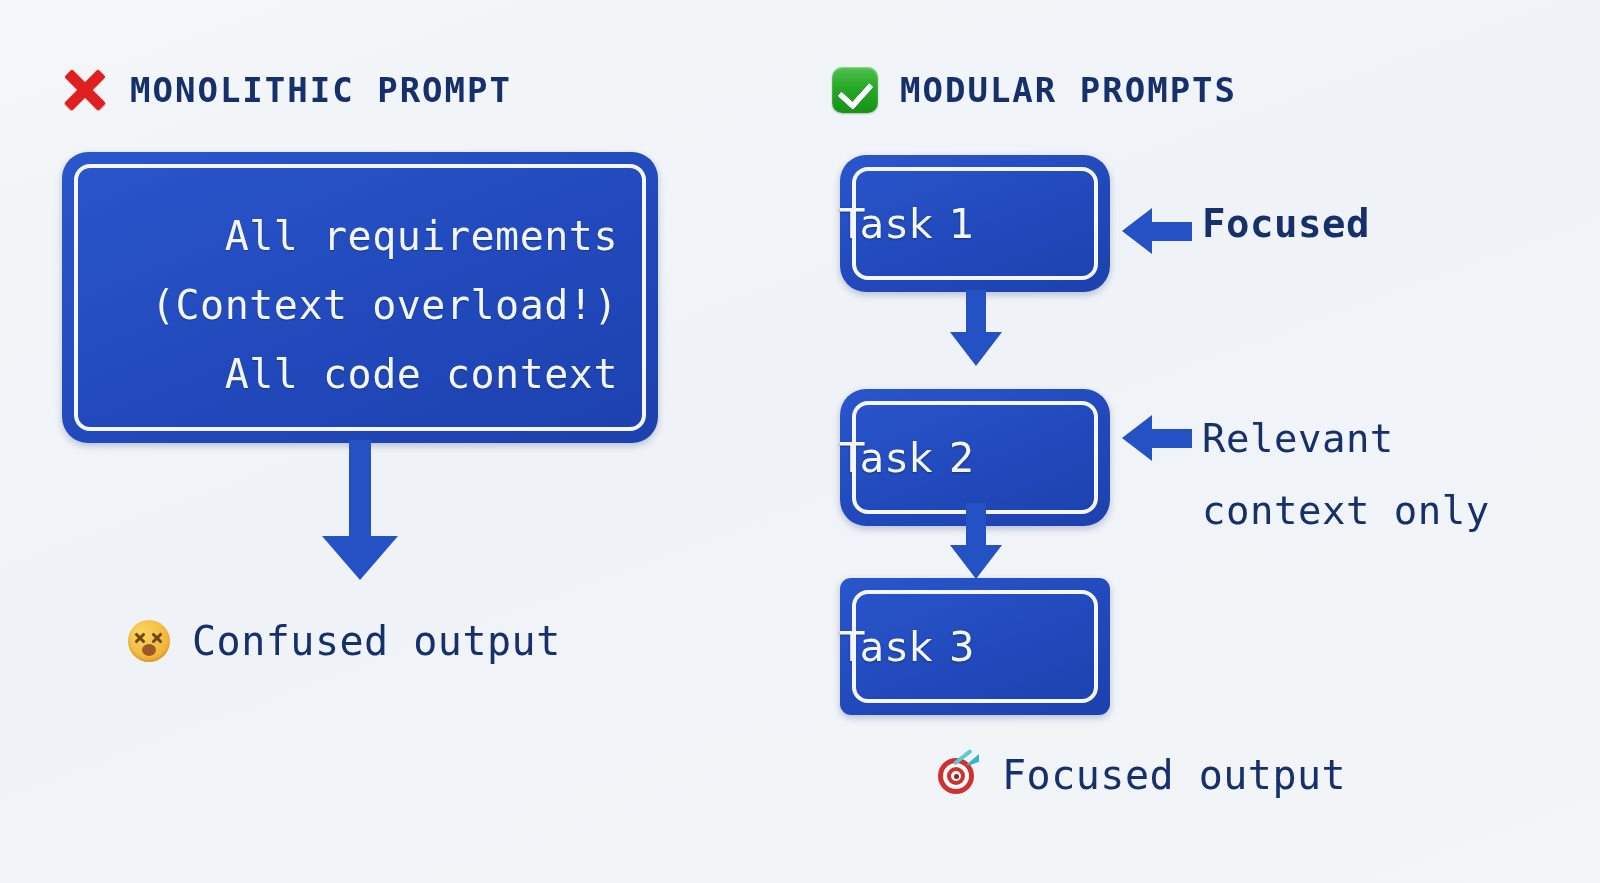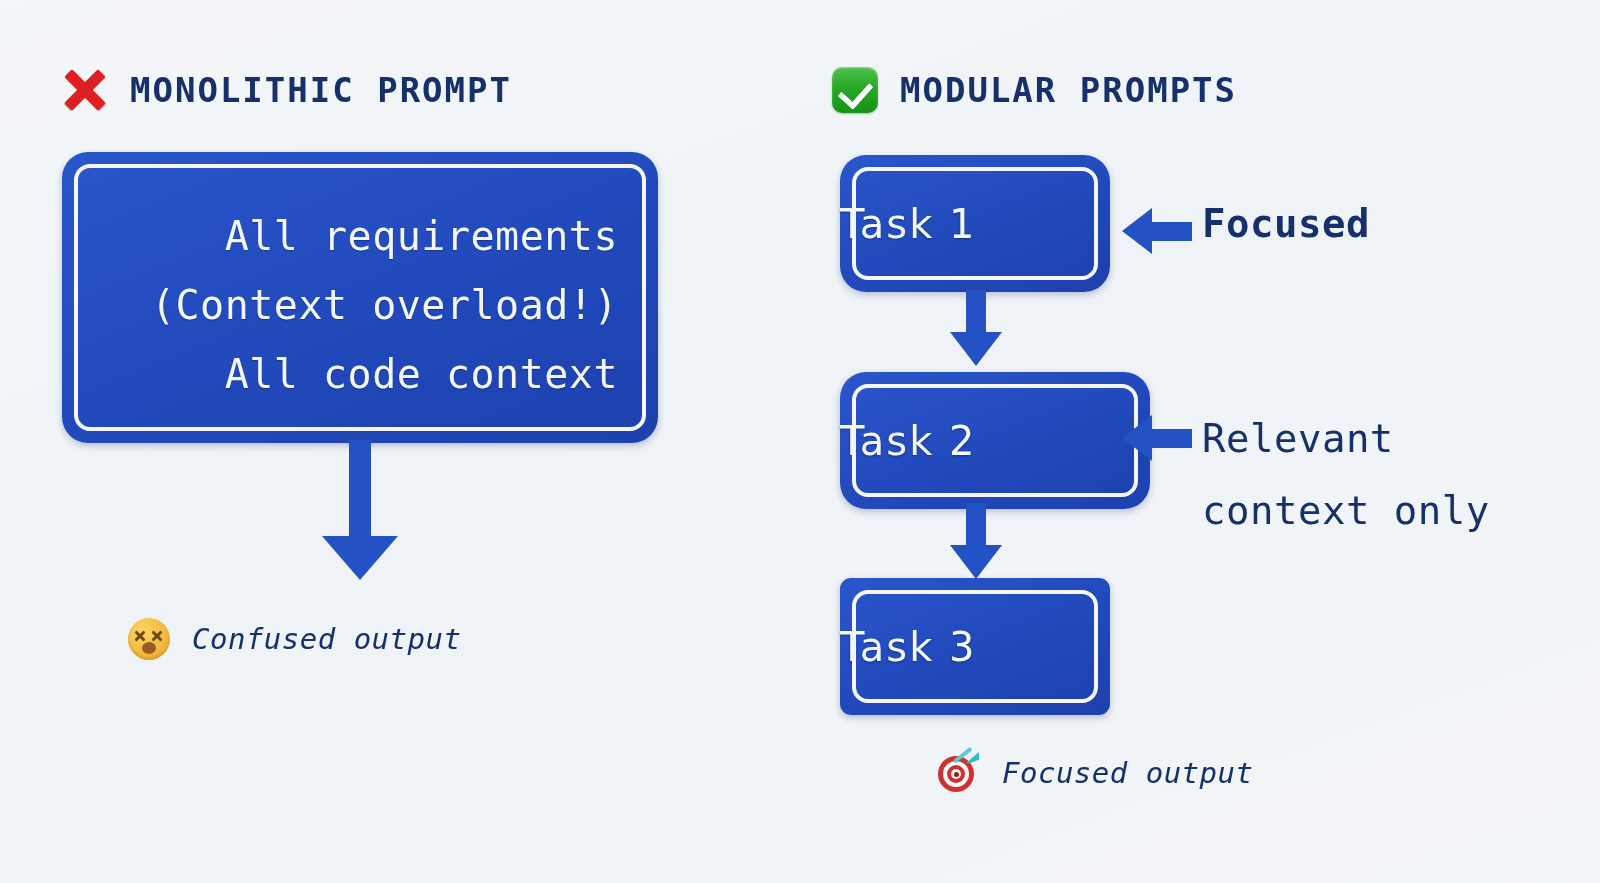--- a/index.html
+++ b/index.html
@@ -196,7 +196,7 @@
 
   .task-box { width: 270px; height: 137px; }
   #task-box-1 { left: 840px; top: 155px; }
-  #task-box-2 { left: 840px; top: 372px; padding-left: 40px; }
+  #task-box-2 { left: 840px; top: 389px; }
   #task-box-3 { left: 840px; top: 578px; border-radius: 11px; }
   .task-label {
     position: absolute;

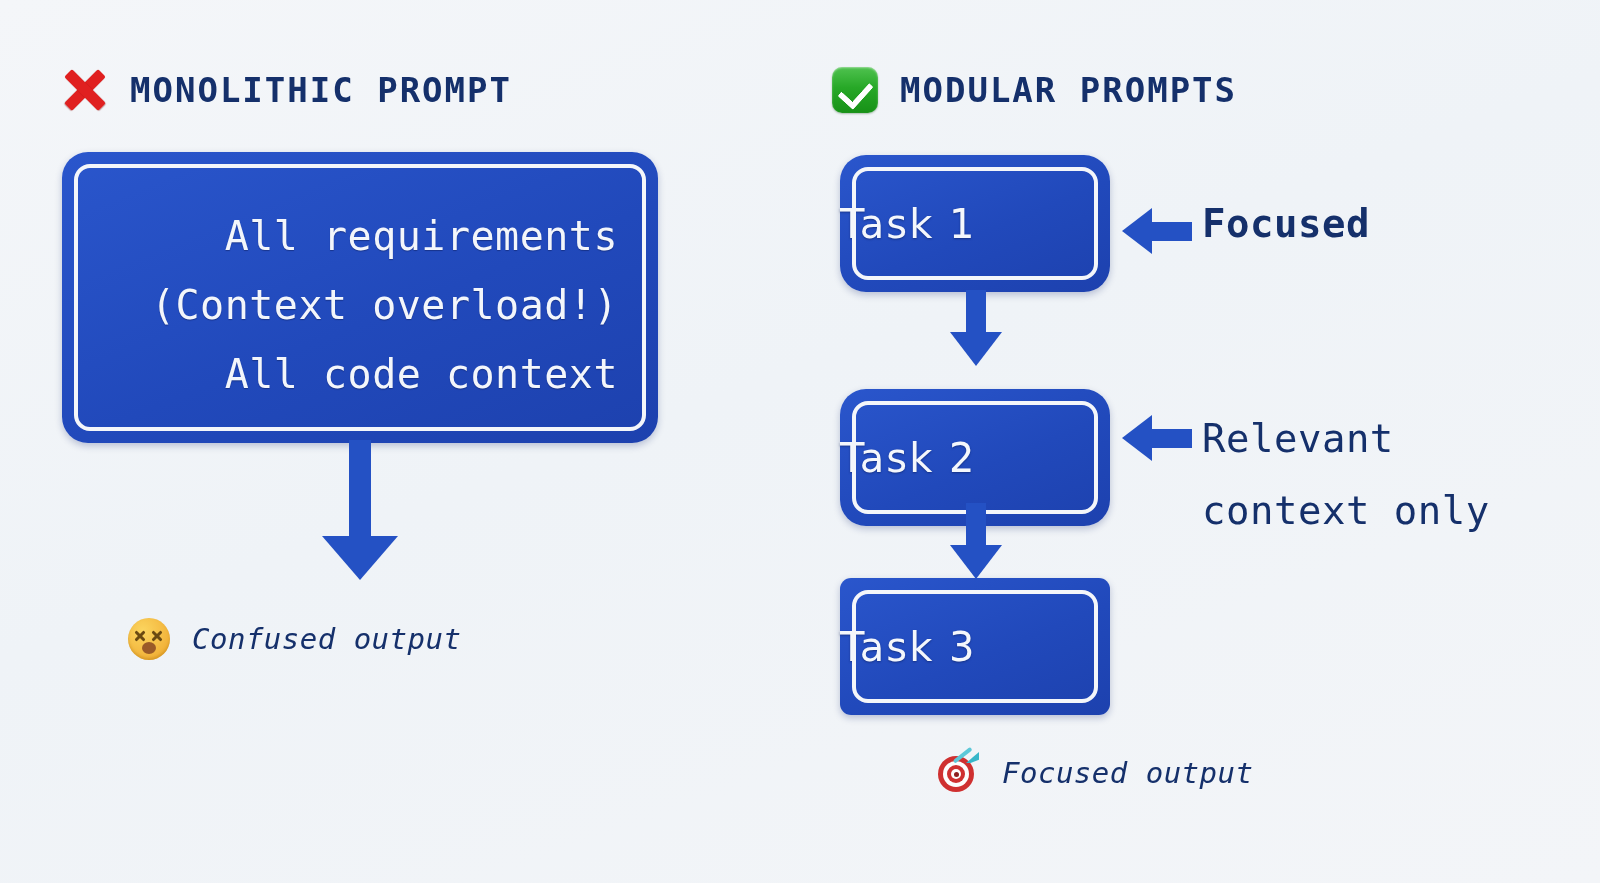--- a/index.html
+++ b/index.html
@@ -297,9 +297,8 @@
   .output-text {
     color: #15306b;
     font-family: "DejaVu Sans Mono", monospace;
-    font-size: 29px;
+    font-size: 40px;
     letter-spacing: 0.5px;
-    font-style: italic;
   }
   #output-confused { left: 128px; top: 618px; }
   #output-focused  { left: 938px; top: 752px; }

